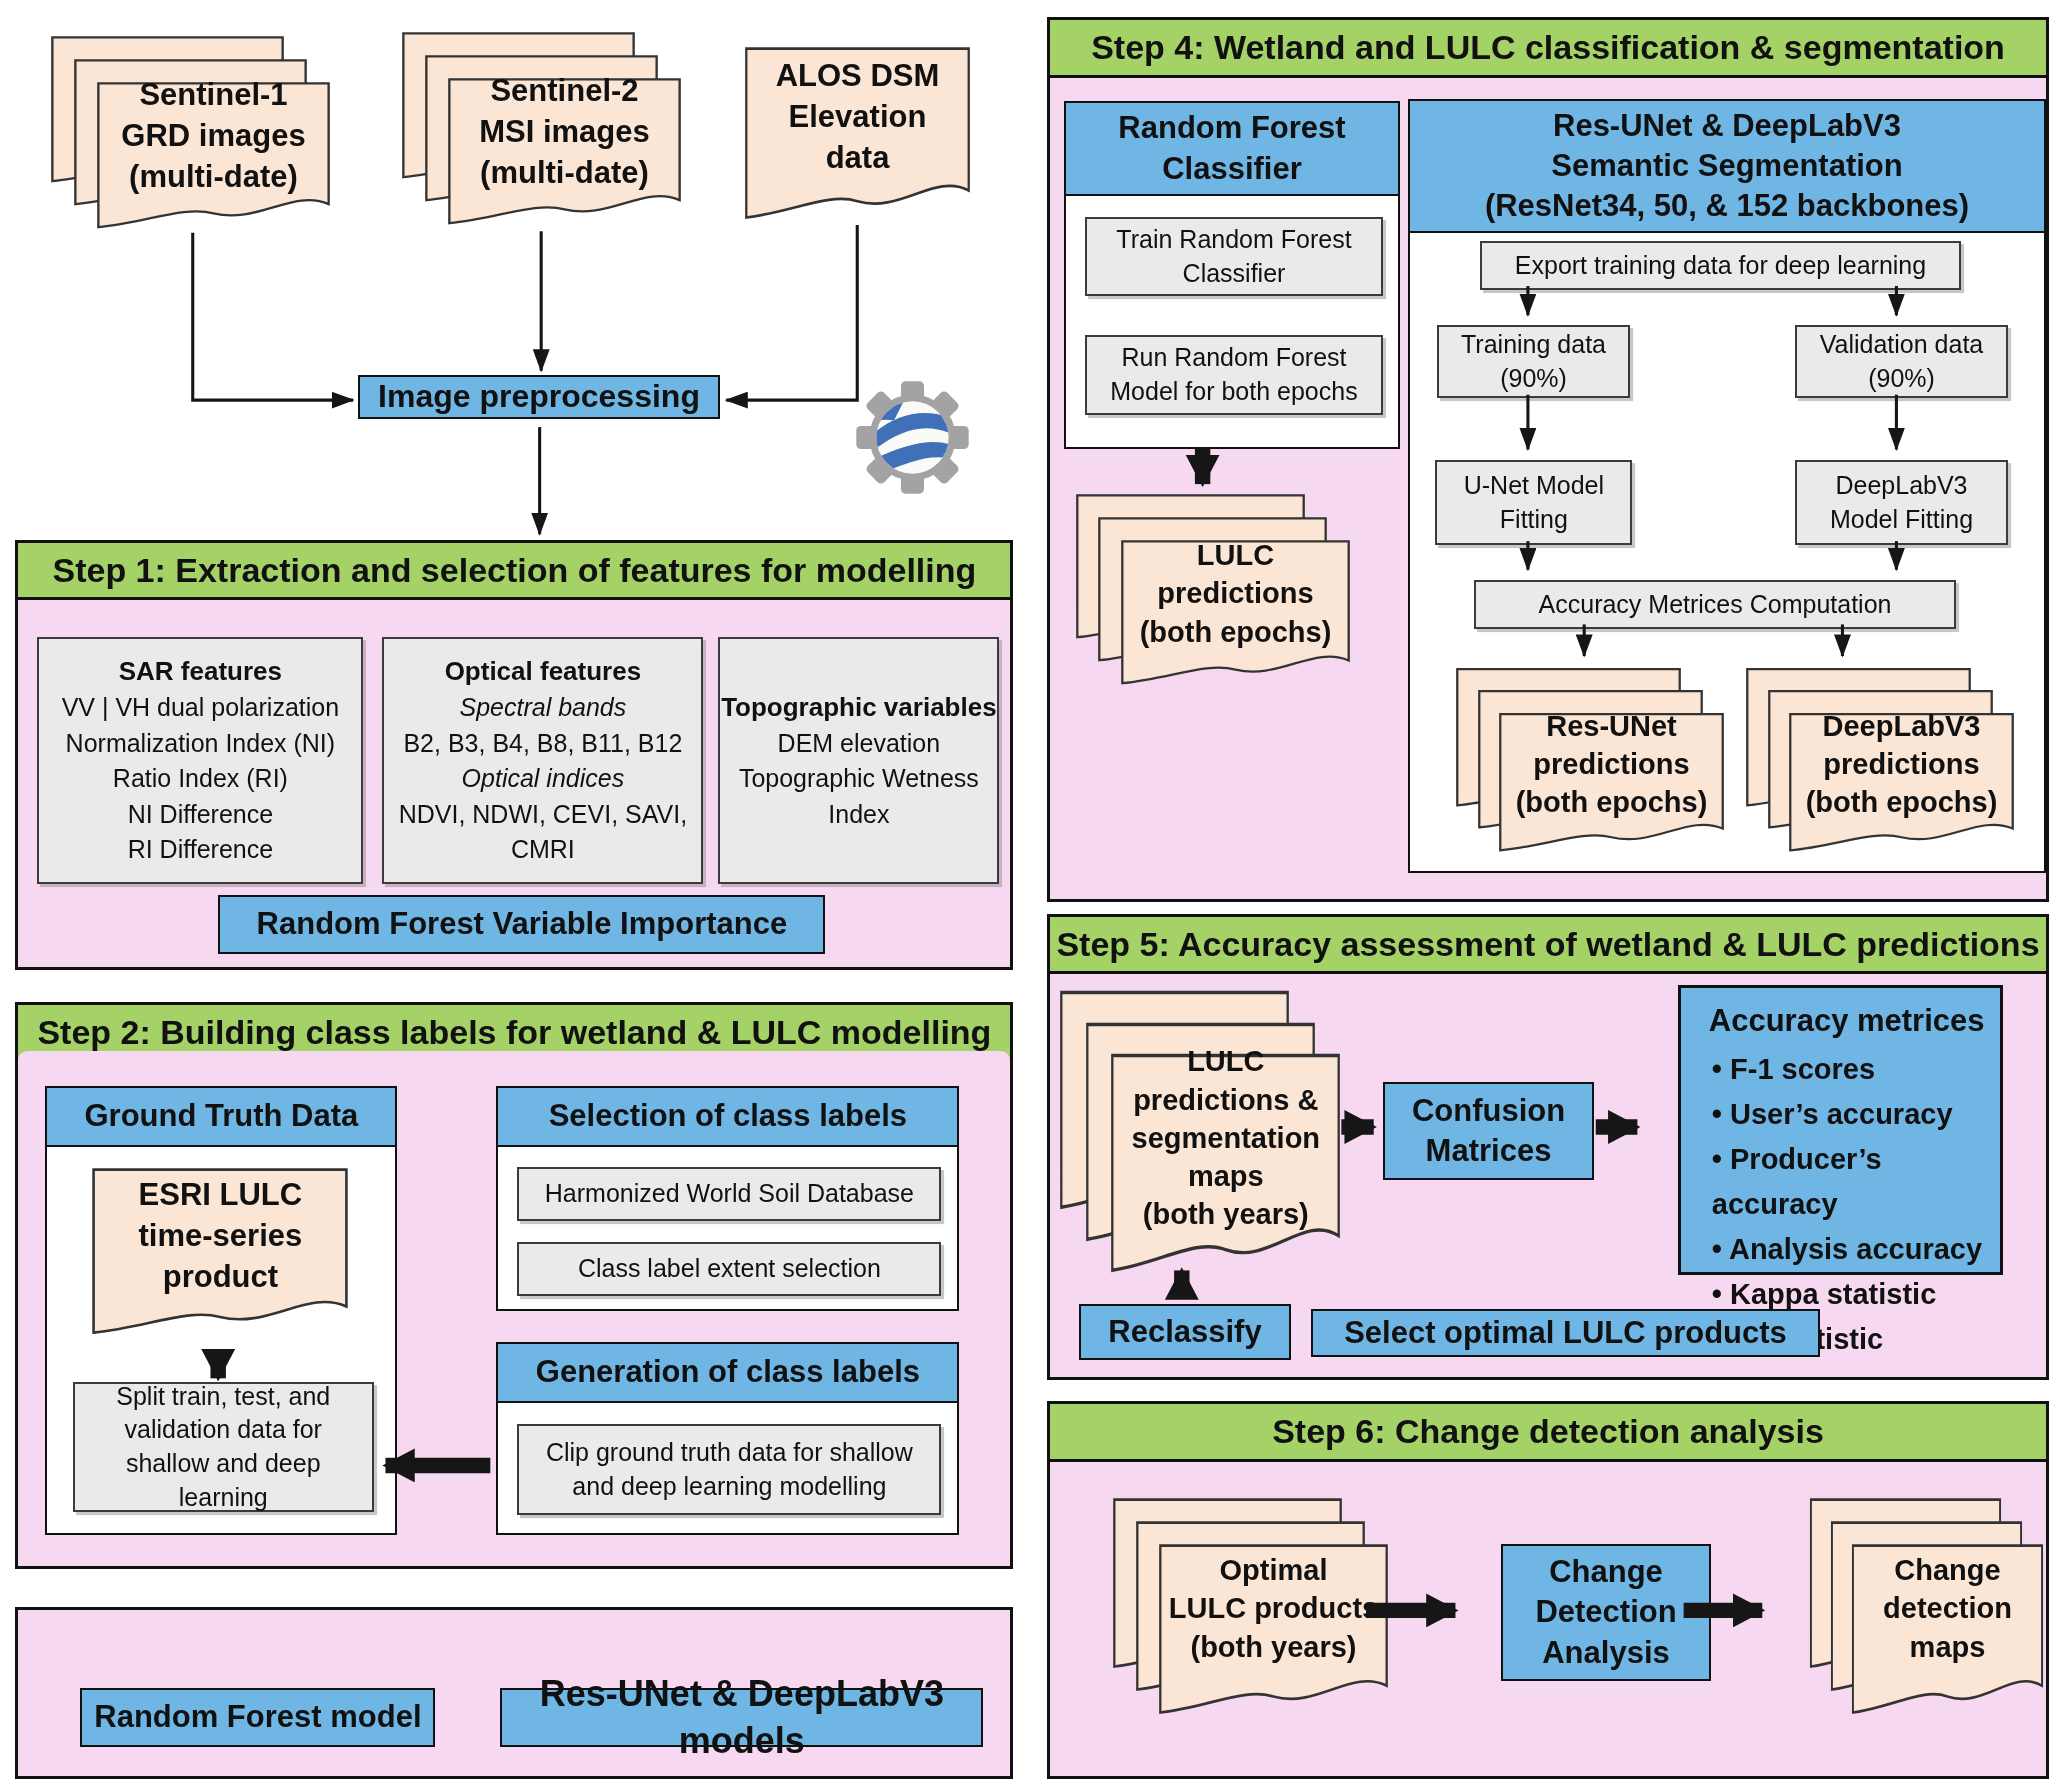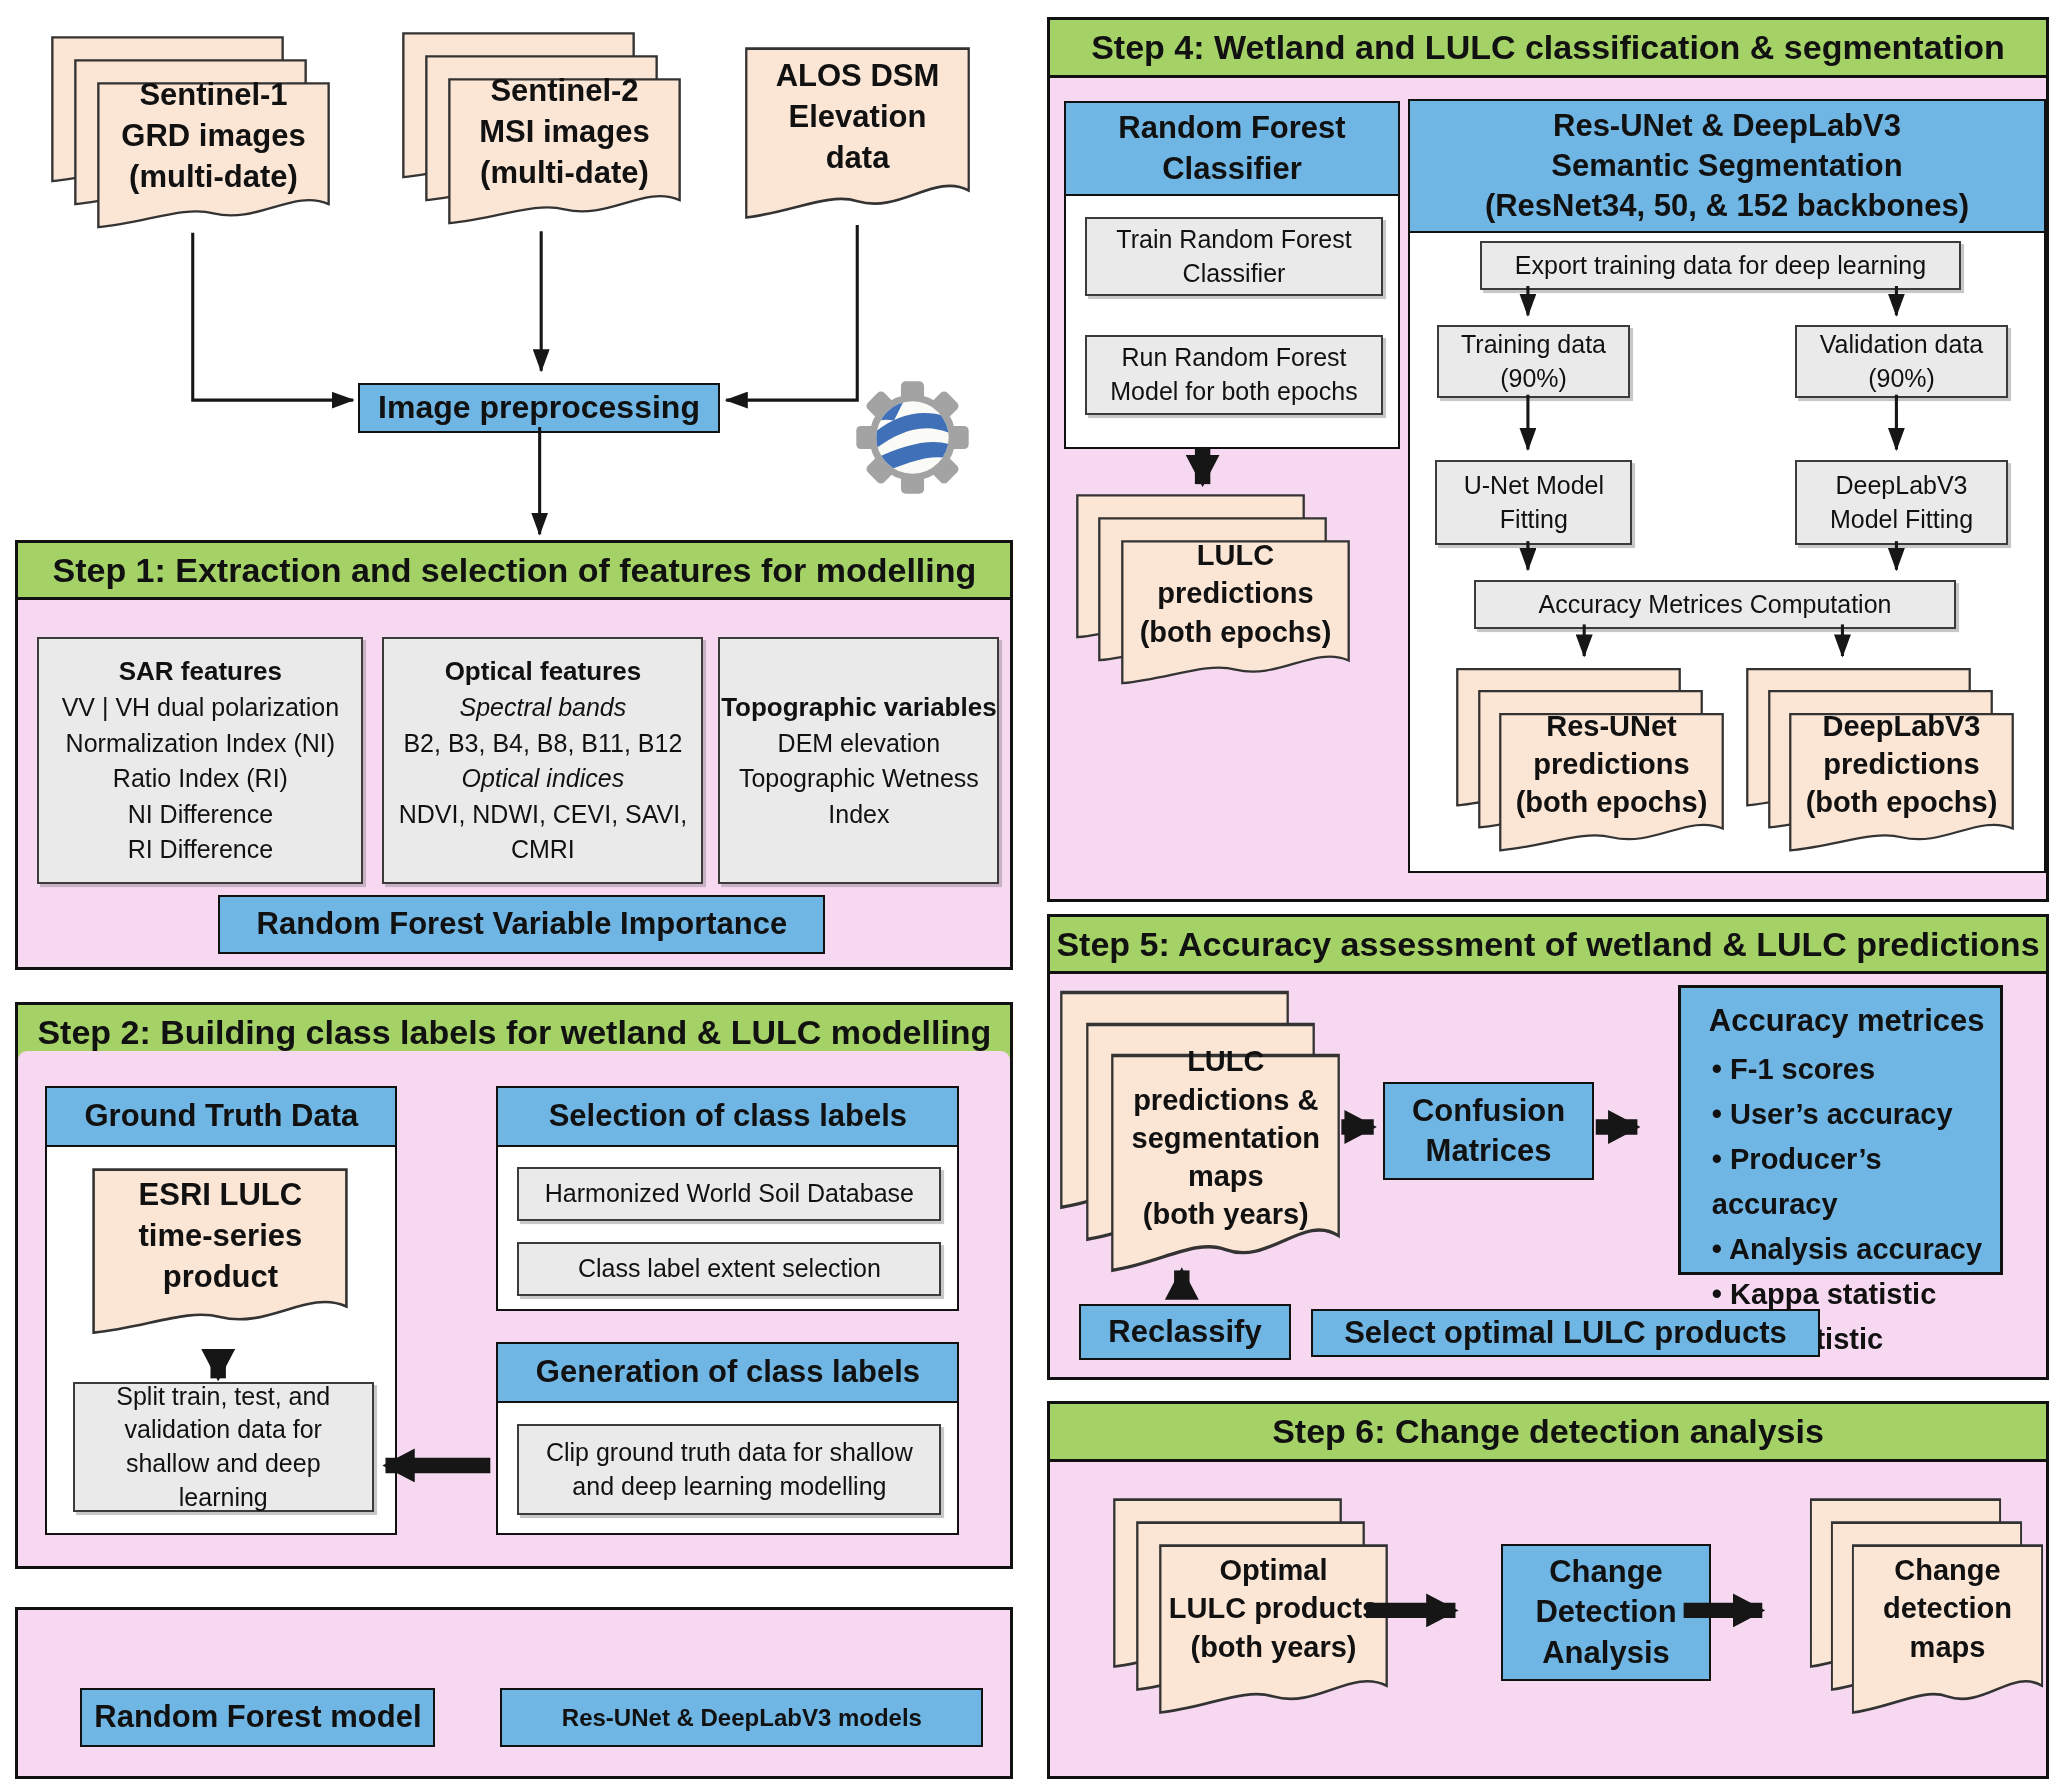--- a/index.html
+++ b/index.html
@@ -102,7 +102,7 @@
 data</div>
   </div>
 
-  <div class="bluebox" style="left:358px;top:383px;width:362px;height:50px;font-size:32px;">Image preprocessing</div>
+  <div class="bluebox" style="left:358px;top:375px;width:362px;height:44px;font-size:32px;">Image preprocessing</div>
 
   <svg class="abs" style="left:854px;top:379px;" width="117" height="117" viewBox="-76 -76 152 152">
     <g>

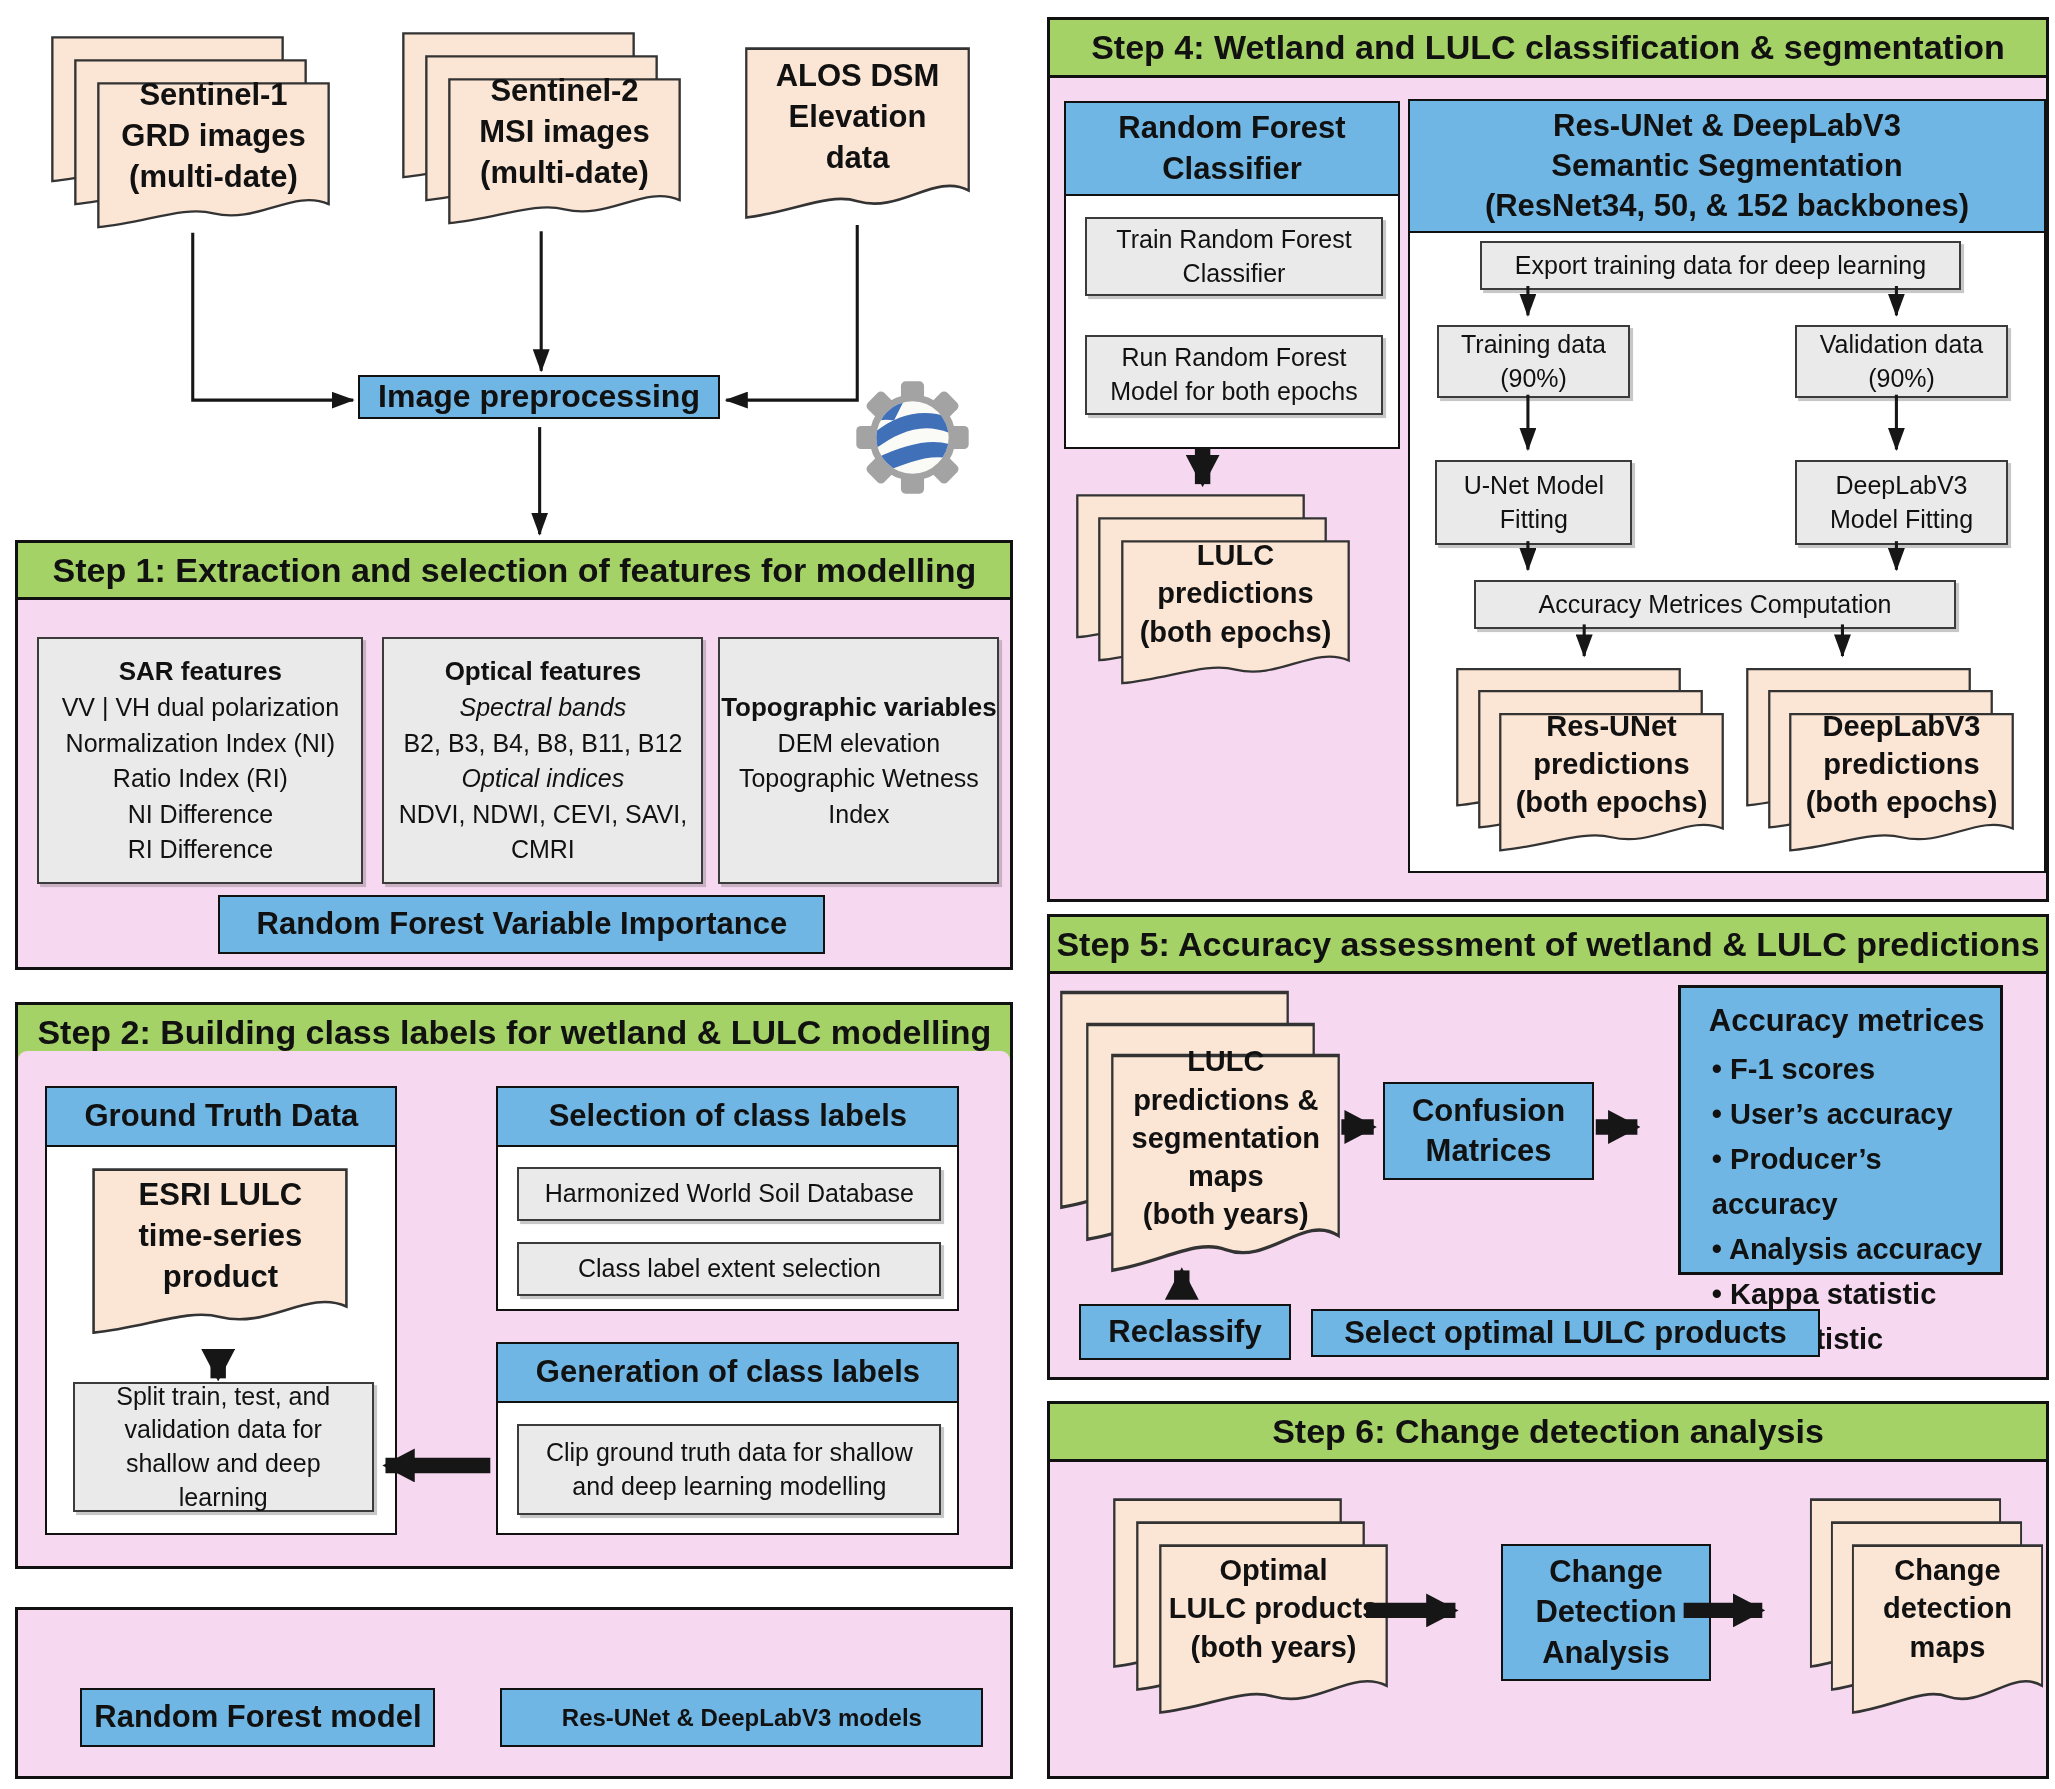--- a/index.html
+++ b/index.html
@@ -195,7 +195,7 @@
   <div class="step" style="left:15.4px;top:1607px;width:998px;height:172px;">
     <div class="step-body" style="top:58px;">
       <div class="bluebox" style="left:62px;top:20px;width:355px;height:59px;font-size:31px;">Random Forest model</div>
-      <div class="bluebox" style="left:482px;top:20px;width:483px;height:59px;font-size:24px;">Res-UNet &amp; DeepLabV3 models</div>
+      <div class="bluebox" style="left:482px;top:20px;width:483px;height:59px;font-size:36px;">Res-UNet &amp; DeepLabV3 models</div>
     </div>
   </div>
 

